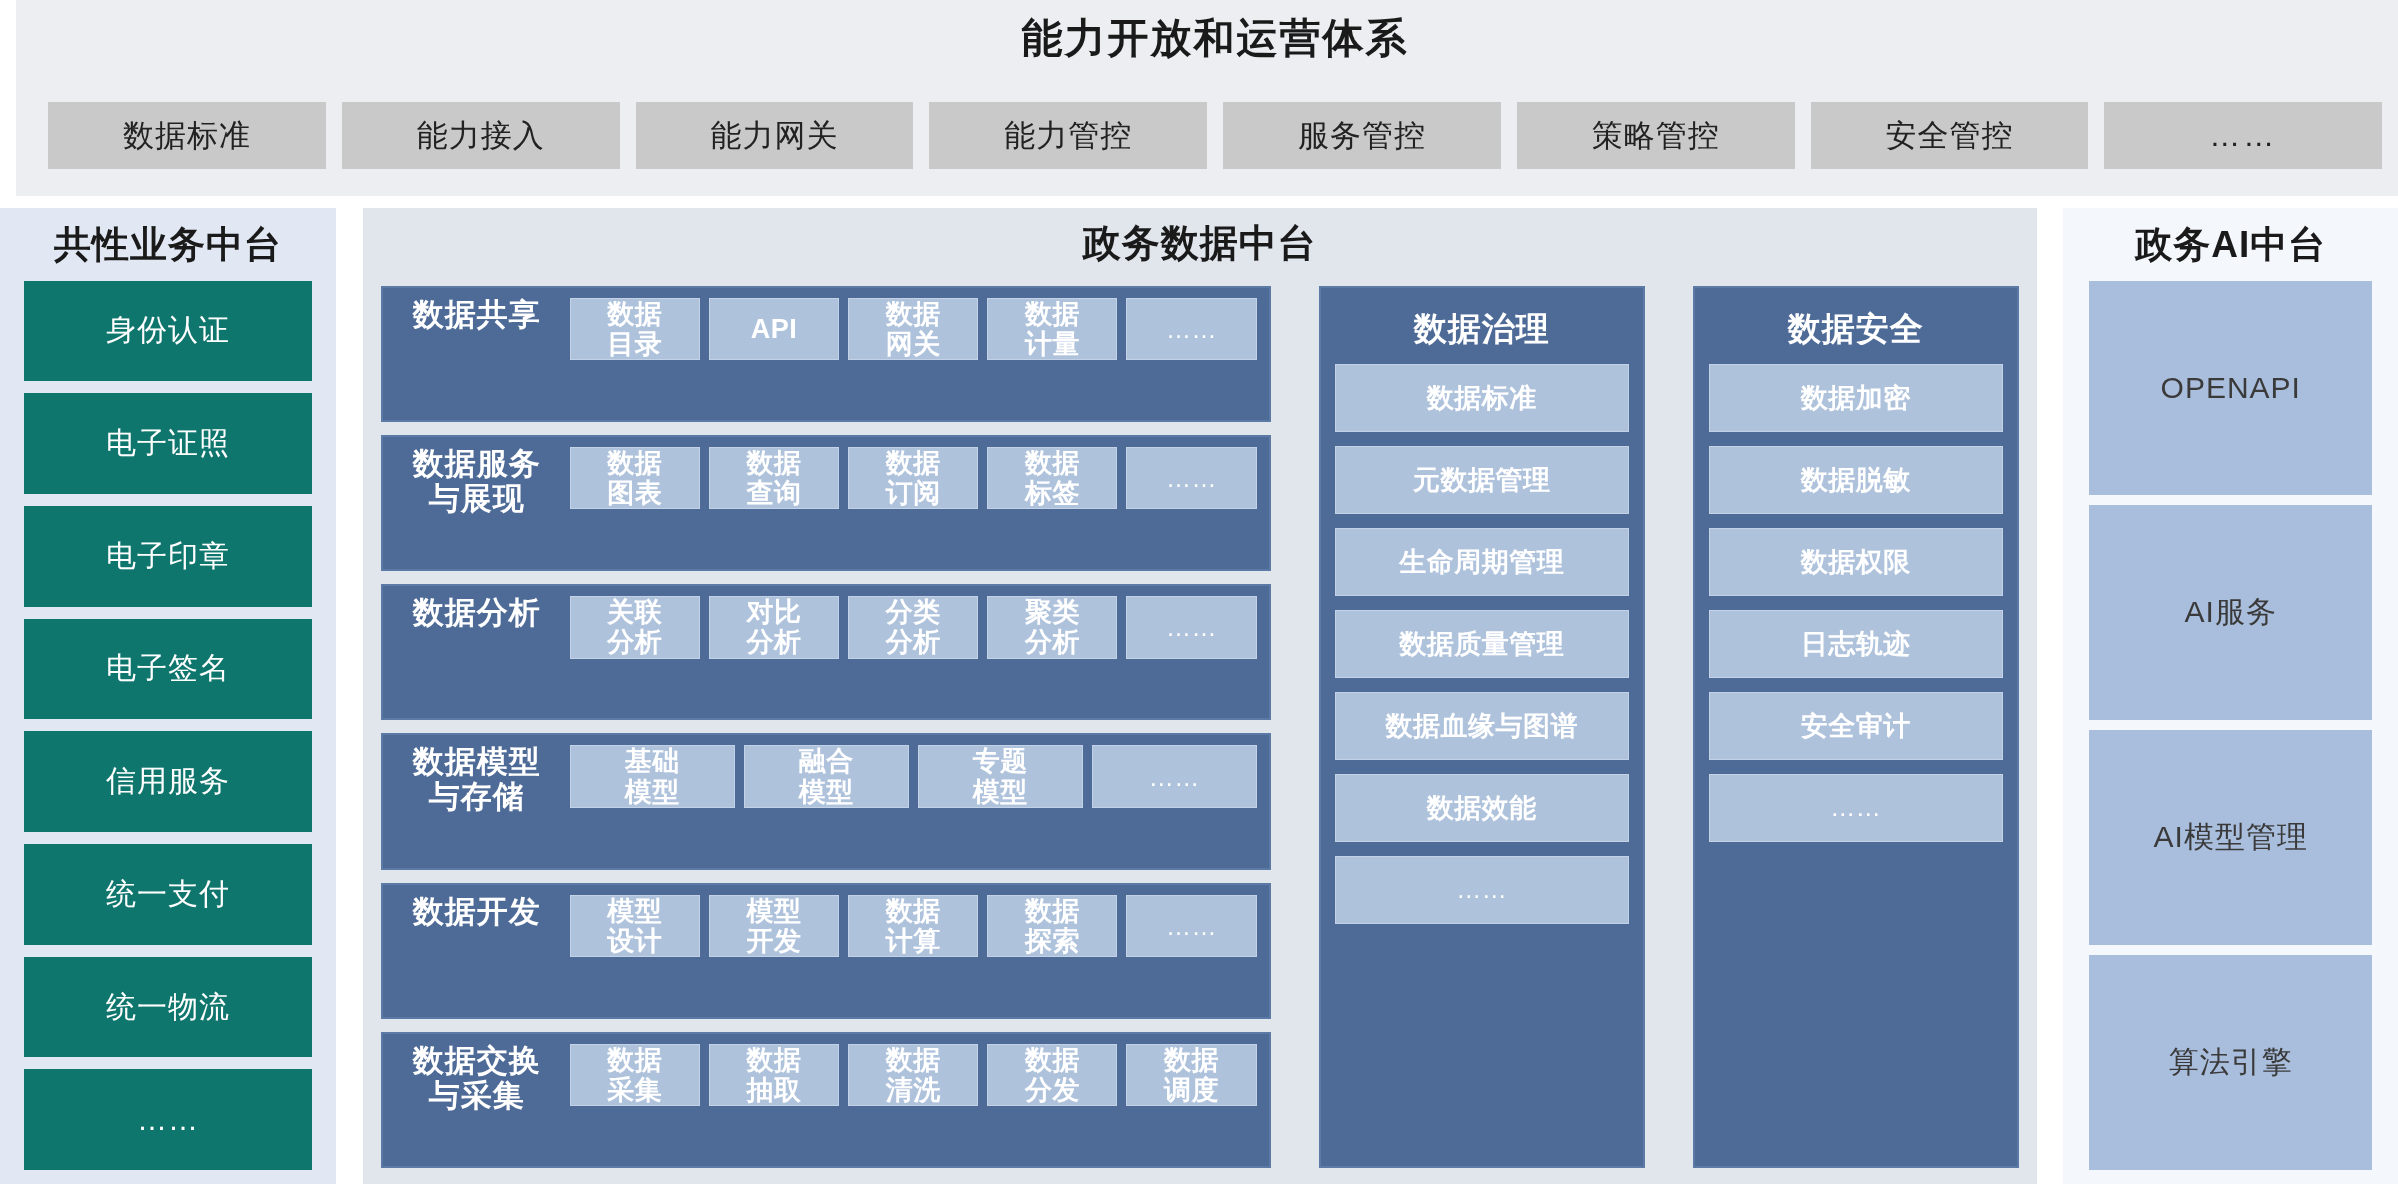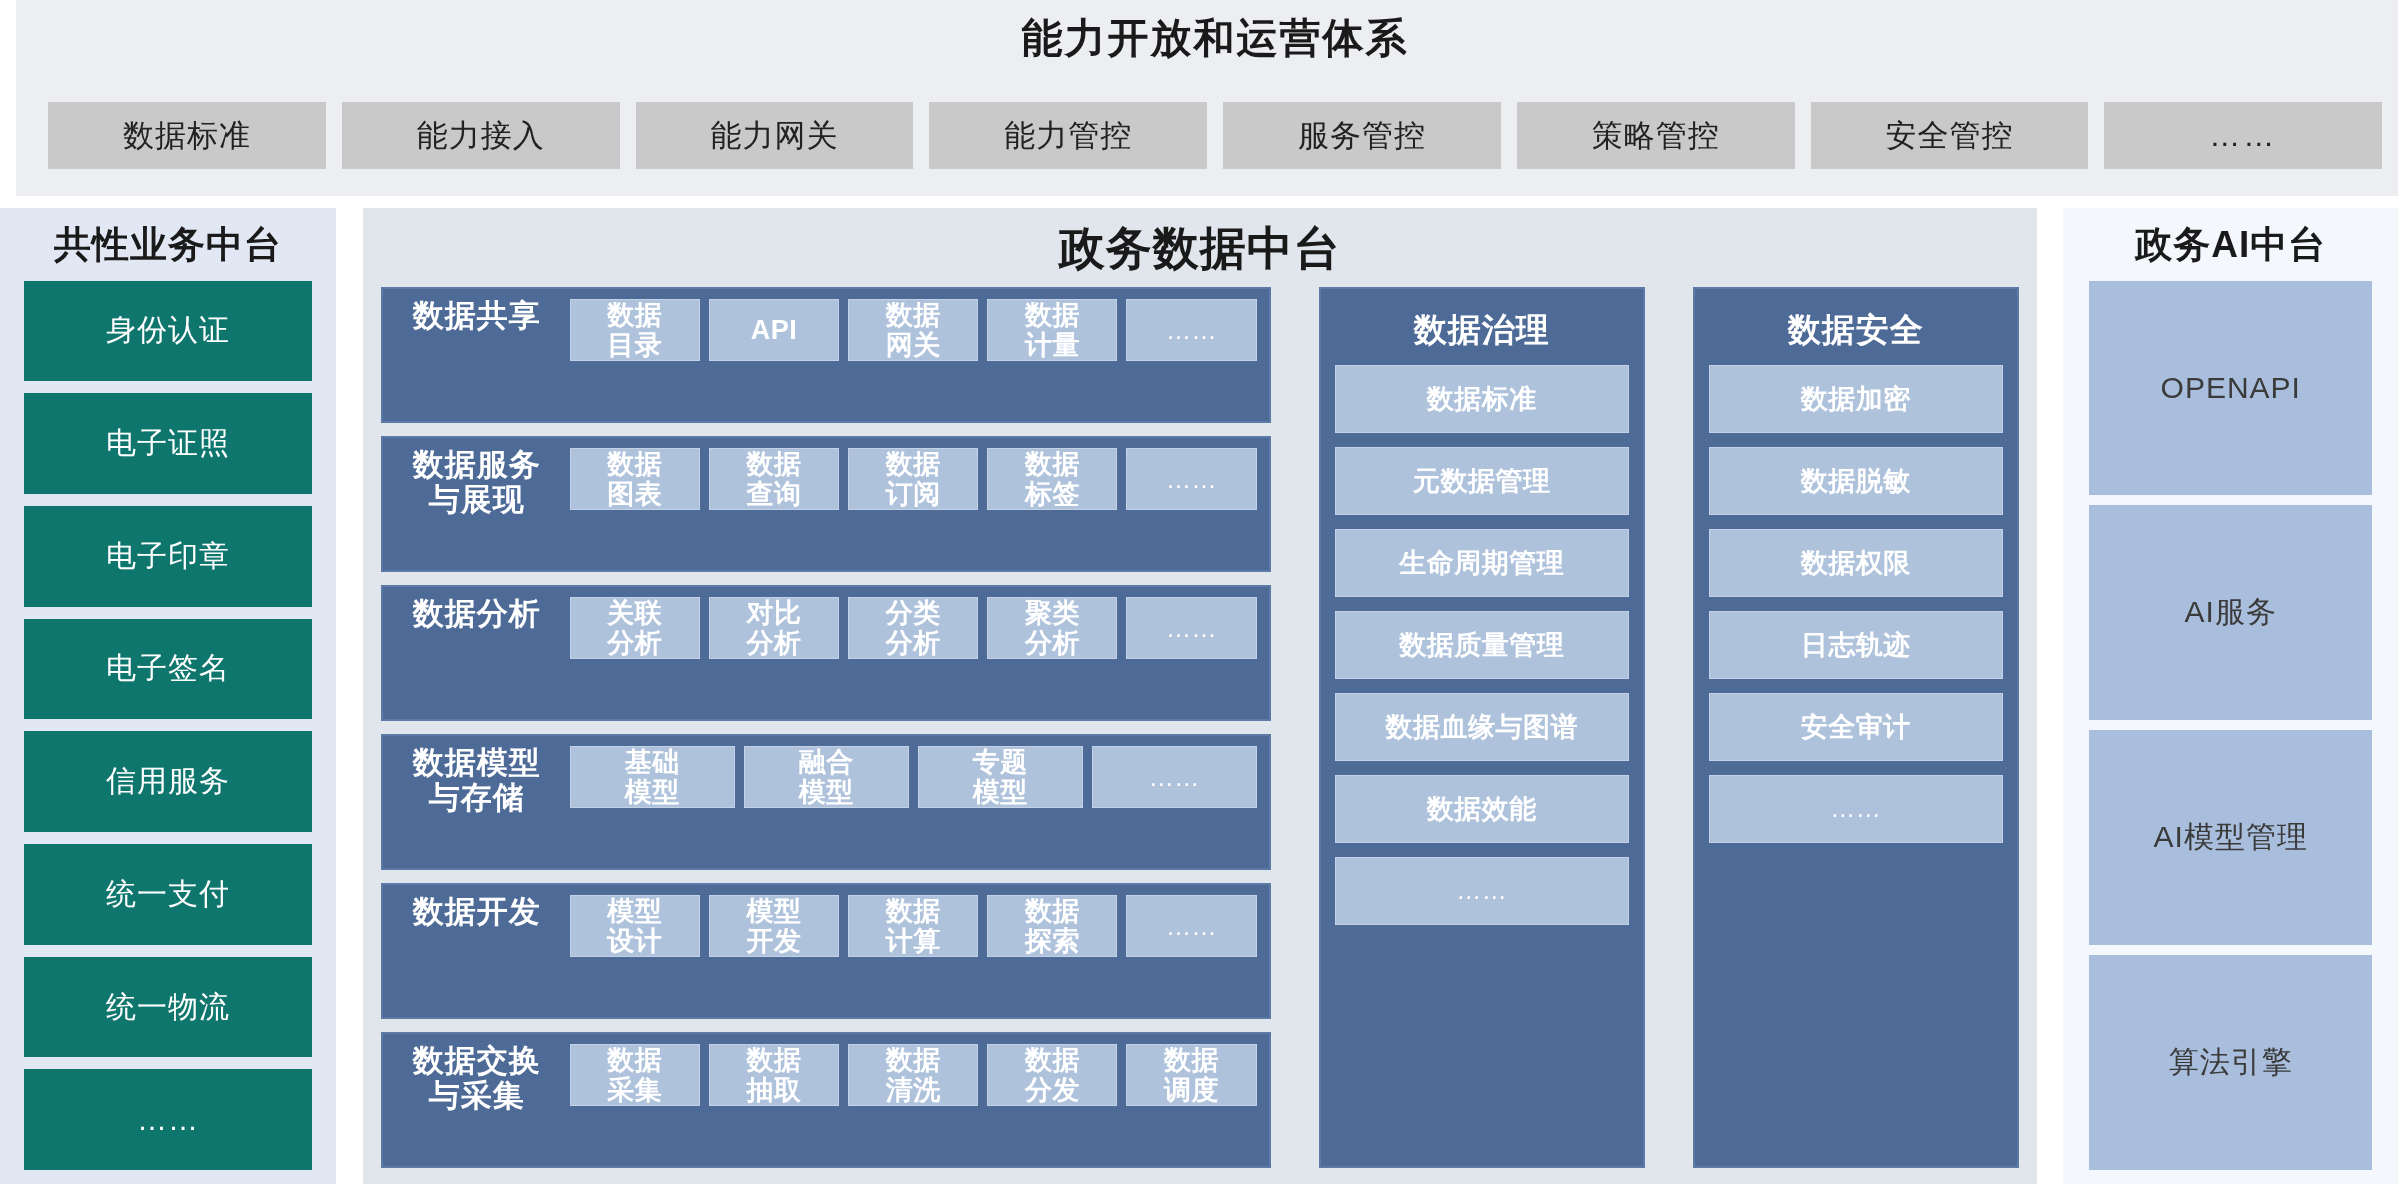--- a/index.html
+++ b/index.html
@@ -61,8 +61,8 @@
     display: flex; flex-direction: column;
   }
   .center-title {
-    text-align: center; font-size: 46px; font-weight: bold; color: #1a1a1a;
-    letter-spacing: 1px; margin-bottom: 12px; line-height: 1.15;
+    text-align: center; font-size: 38px; font-weight: bold; color: #1a1a1a;
+    letter-spacing: 1px; margin-bottom: 20px; line-height: 1.15;
   }
   .center-body { flex: 1; display: flex; gap: 16px; }
 

